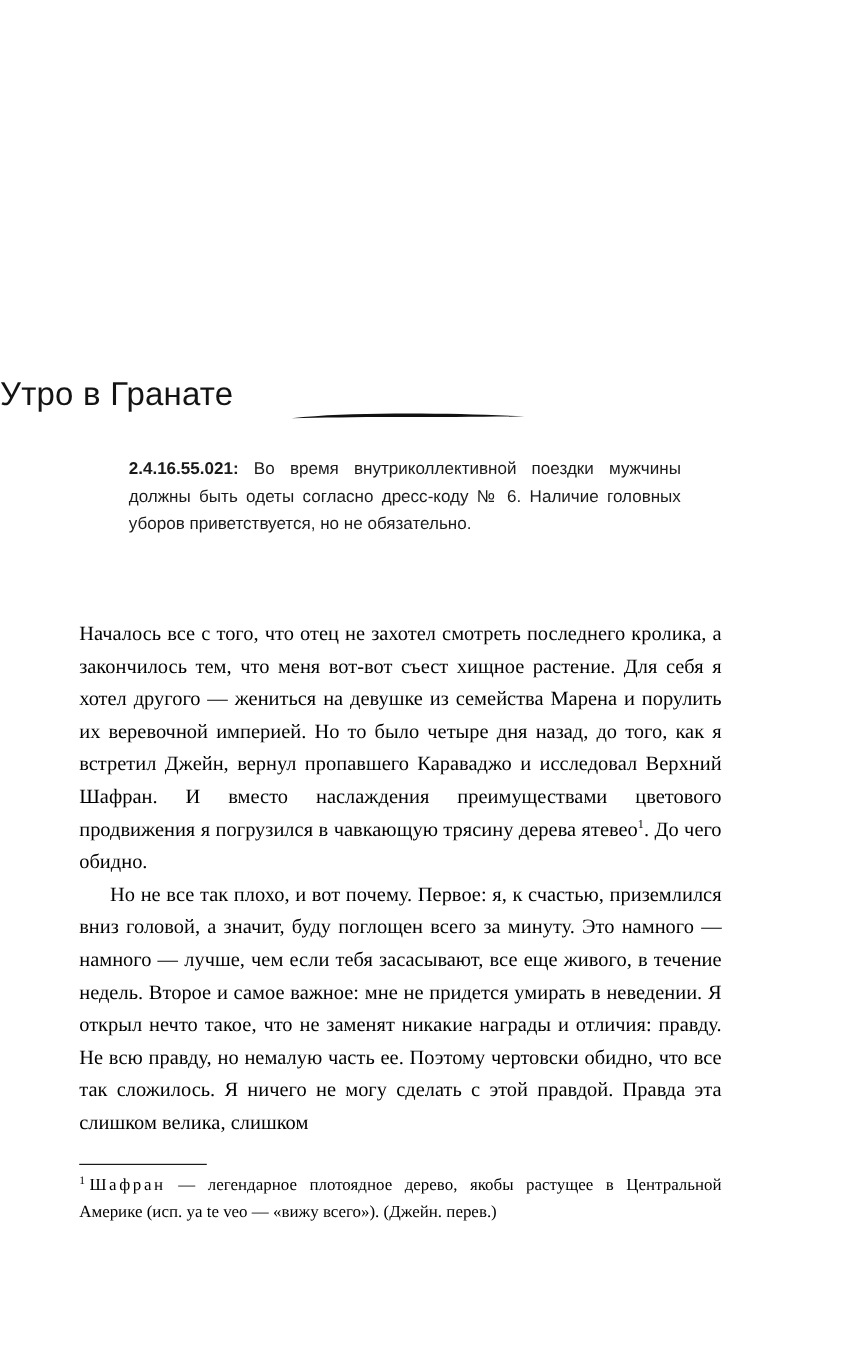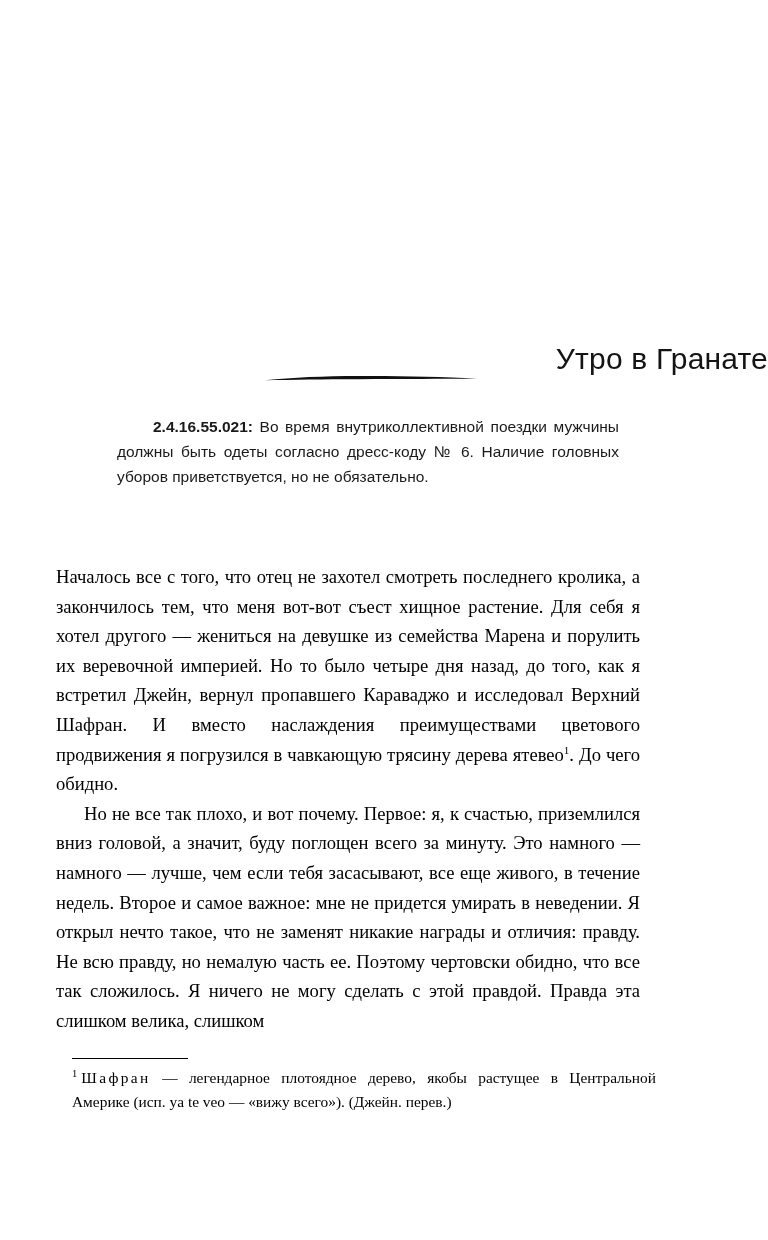--- a/index.html
+++ b/index.html
@@ -31,7 +31,7 @@
     top: 322px;
     left: 0;
     width: 768px;
-    text-align: right;
+    text-align: left;
     font-family: "Liberation Sans", sans-serif;
     font-size: 30px;
     font-weight: 400;

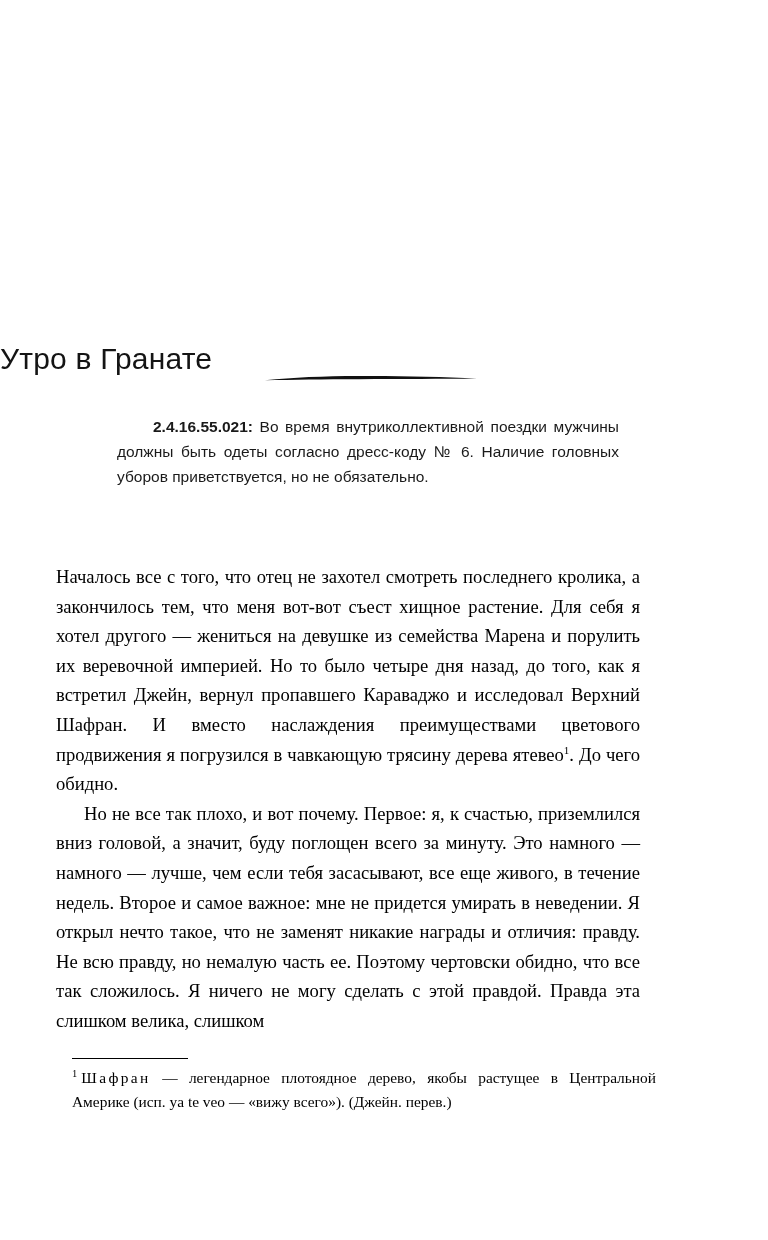--- a/index.html
+++ b/index.html
@@ -62,7 +62,6 @@
   }
   .regulation .code {
     font-weight: 700;
-    margin-left: 36px;
   }
 
   

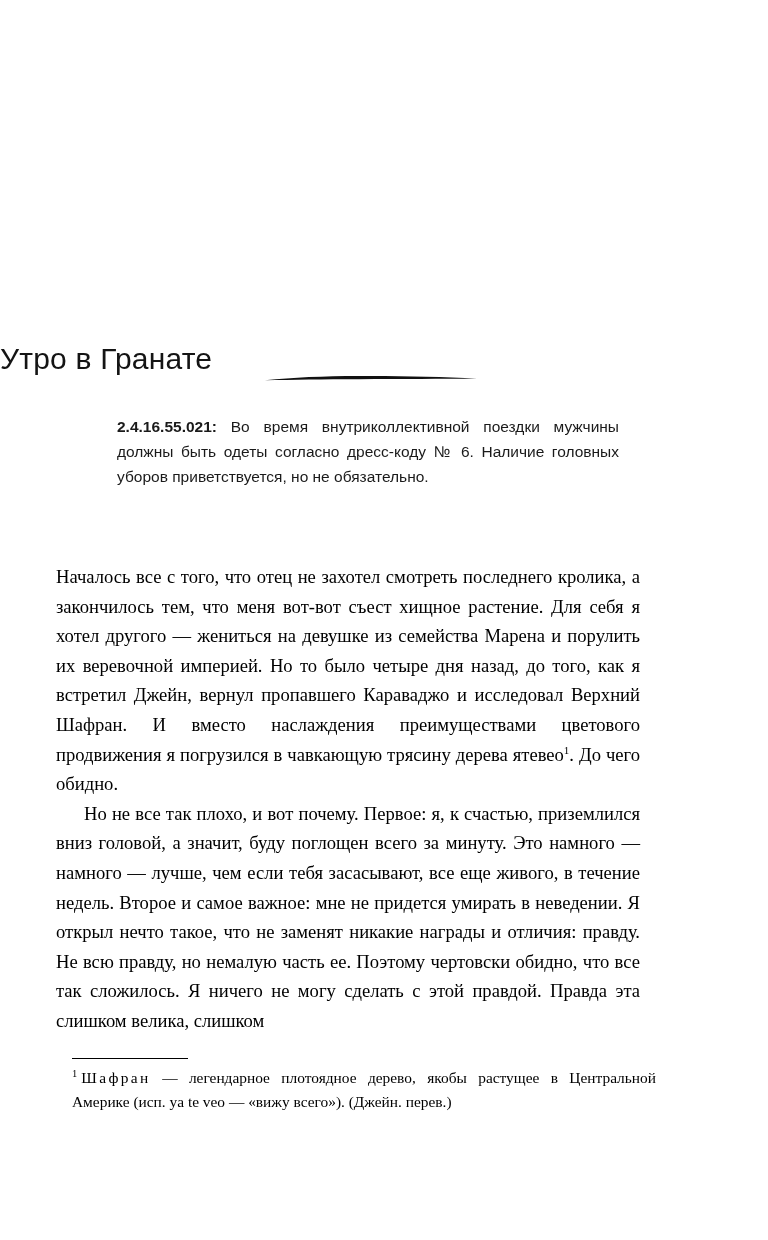--- a/index.html
+++ b/index.html
@@ -68,7 +68,7 @@
   .body-text {
     position: absolute;
     top: 562px;
-    left: 56px;
+    left: 72px;
     width: 584px;
     font-family: "Liberation Serif", serif;
     font-size: 18.6px;

